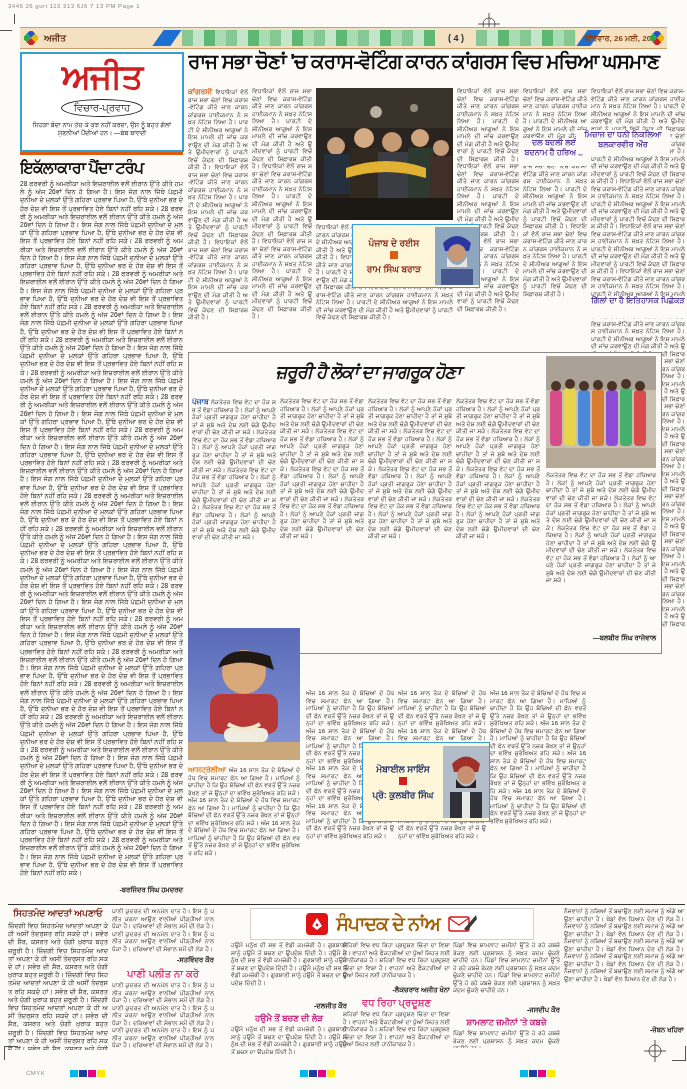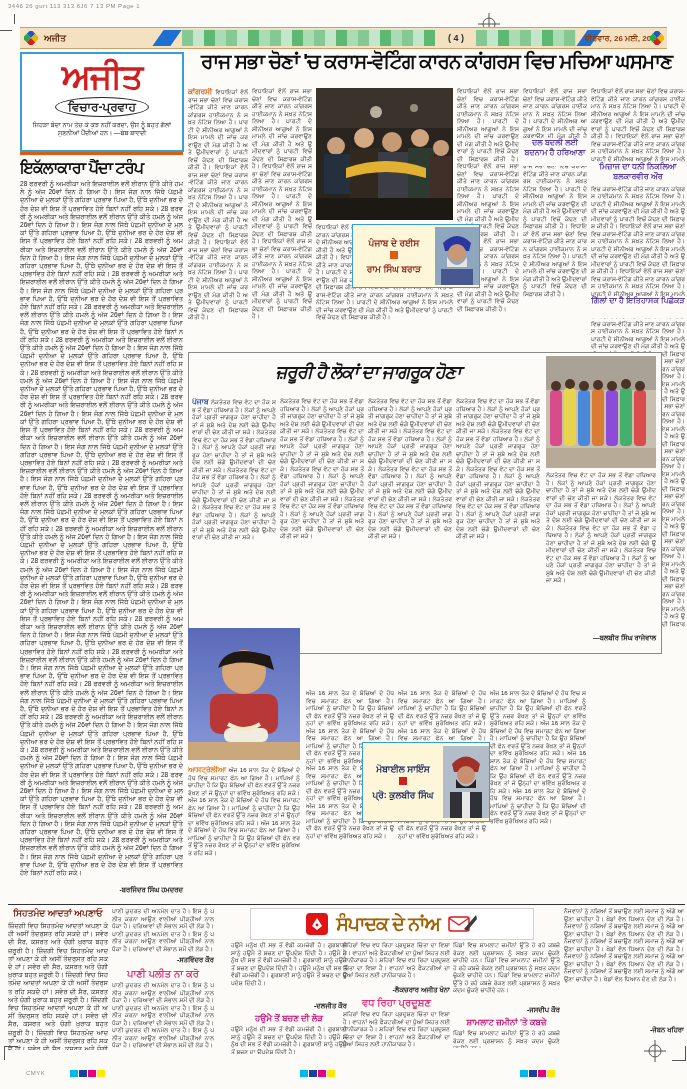--- a/index.html
+++ b/index.html
@@ -29,7 +29,7 @@
   .sig{font-size:6.8px;font-weight:bold;text-align:right;color:#111;}
   
   .h-ed{font-size:16px;font-weight:bold;color:#111;letter-spacing:-1px;white-space:nowrap;overflow:hidden;}
-  .h-a1{font-size:20px;font-weight:bold;color:#0d0d0d;text-align:center;letter-spacing:-1px;white-space:nowrap;overflow:hidden;}
+  .h-a1{font-size:20px;font-weight:bold;color:#0d0d0d;text-align:left;letter-spacing:-1px;white-space:nowrap;overflow:hidden;}
   .h-a2{font-size:18px;font-weight:bold;font-style:italic;color:#151515;text-align:center;letter-spacing:-1px;white-space:nowrap;overflow:hidden;}
   .h-a3{font-size:16px;font-weight:bold;color:#0d0d0d;text-align:center;letter-spacing:-1px;white-space:nowrap;overflow:hidden;}
   .subhead{font-size:8px;font-weight:bold;color:#5b3f9e;text-align:center;background:#fcfbf8;line-height:10px;overflow:hidden;}

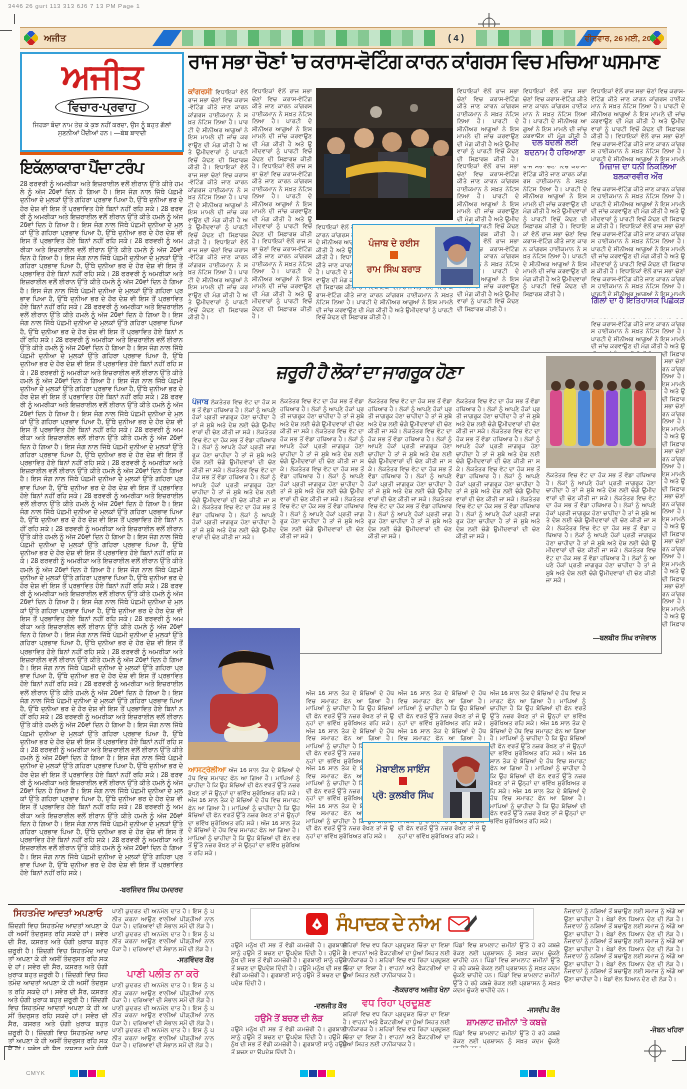--- a/index.html
+++ b/index.html
@@ -19,7 +19,7 @@
   
   .mast{border:2px solid #35a0d8;background:#fff;text-align:center;}
   .mast-title{font-size:34px;font-weight:bold;color:#d01f1f;line-height:36px;letter-spacing:-1px;}
-  .motto{display:inline-block;border:1.5px solid #222;border-radius:50%;padding:2px 12px;font-size:12px;font-weight:bold;color:#222;}
+  .motto{display:inline-block;border:1.5px solid #222;border-radius:50%;padding:2px 12px;font-size:10px;font-weight:normal;color:#222;}
   .quote{font-size:6.4px;line-height:8px;color:#111;text-align:center;padding:0 3px;}
   .orange-rule{background:#e05a10;}
   

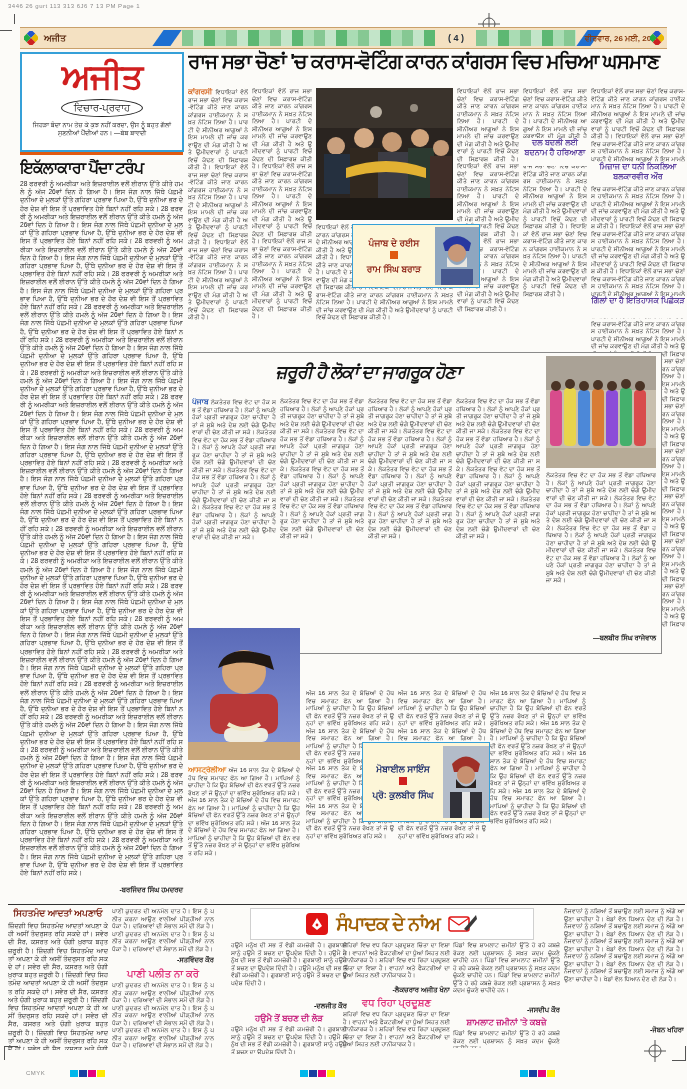--- a/index.html
+++ b/index.html
@@ -135,7 +135,7 @@
   <div class="abs txt" style="left:591px;top:88px;width:94px;height:816px;">ਵਿਧਾਇਕਾਂ ਵੱਲੋਂ ਰਾਜ ਸਭਾ ਚੋਣਾਂ ਵਿਚ ਕਰਾਸ-ਵੋਟਿੰਗ ਕੀਤੇ ਜਾਣ ਕਾਰਨ ਕਾਂਗਰਸ ਹਾਈਕਮਾਨ ਨੇ ਸਖ਼ਤ ਨੋਟਿਸ ਲਿਆ ਹੈ। ਪਾਰਟੀ ਦੇ ਸੀਨੀਅਰ ਆਗੂਆਂ ਨੇ ਇਸ ਮਾਮਲੇ ਦੀ ਜਾਂਚ ਕਰਵਾਉਣ ਦੀ ਮੰਗ ਕੀਤੀ ਹੈ ਅਤੇ ਉਮੀਦਵਾਰਾਂ ਨੂੰ ਪਾਰਟੀ ਵਿਚੋਂ ਕੱਢਣ ਦੀ ਸਿਫ਼ਾਰਸ਼ ਕੀਤੀ ਹੈ। ਵਿਧਾਇਕਾਂ ਵੱਲੋਂ ਰਾਜ ਸਭਾ ਚੋਣਾਂ ਵਿਚ ਕਰਾਸ-ਵੋਟਿੰਗ ਕੀਤੇ ਜਾਣ ਕਾਰਨ ਕਾਂਗਰਸ ਹਾਈਕਮਾਨ ਨੇ ਸਖ਼ਤ ਨੋਟਿਸ ਲਿਆ ਹੈ। ਪਾਰਟੀ ਦੇ ਸੀਨੀਅਰ ਆਗੂਆਂ ਨੇ ਇਸ ਮਾਮਲੇ ਦੀ ਜਾਂਚ ਕਰਵਾਉਣ ਦੀ ਮੰਗ ਕੀਤੀ ਹੈ ਅਤੇ ਉਮੀਦਵਾਰਾਂ ਨੂੰ ਪਾਰਟੀ ਵਿਚੋਂ ਕੱਢਣ ਦੀ ਸਿਫ਼ਾਰਸ਼ ਕੀਤੀ ਹੈ। ਵਿਧਾਇਕਾਂ ਵੱਲੋਂ ਰਾਜ ਸਭਾ ਚੋਣਾਂ ਵਿਚ ਕਰਾਸ-ਵੋਟਿੰਗ ਕੀਤੇ ਜਾਣ ਕਾਰਨ ਕਾਂਗਰਸ ਹਾਈਕਮਾਨ ਨੇ ਸਖ਼ਤ ਨੋਟਿਸ ਲਿਆ ਹੈ। ਪਾਰਟੀ ਦੇ ਸੀਨੀਅਰ ਆਗੂਆਂ ਨੇ ਇਸ ਮਾਮਲੇ ਦੀ ਜਾਂਚ ਕਰਵਾਉਣ ਦੀ ਮੰਗ ਕੀਤੀ ਹੈ ਅਤੇ ਉਮੀਦਵਾਰਾਂ ਨੂੰ ਪਾਰਟੀ ਵਿਚੋਂ ਕੱਢਣ ਦੀ ਸਿਫ਼ਾਰਸ਼ ਕੀਤੀ ਹੈ। ਵਿਧਾਇਕਾਂ ਵੱਲੋਂ ਰਾਜ ਸਭਾ ਚੋਣਾਂ ਵਿਚ ਕਰਾਸ-ਵੋਟਿੰਗ ਕੀਤੇ ਜਾਣ ਕਾਰਨ ਕਾਂਗਰਸ ਹਾਈਕਮਾਨ ਨੇ ਸਖ਼ਤ ਨੋਟਿਸ ਲਿਆ ਹੈ। ਪਾਰਟੀ ਦੇ ਸੀਨੀਅਰ ਆਗੂਆਂ ਨੇ ਇਸ ਮਾਮਲੇ ਦੀ ਜਾਂਚ ਕਰਵਾਉਣ ਦੀ ਮੰਗ ਕੀਤੀ ਹੈ ਅਤੇ ਉਮੀਦਵਾਰਾਂ ਨੂੰ ਪਾਰਟੀ ਵਿਚੋਂ ਕੱਢਣ ਦੀ ਸਿਫ਼ਾਰਸ਼ ਕੀਤੀ ਹੈ। ਵਿਧਾਇਕਾਂ ਵੱਲੋਂ ਰਾਜ ਸਭਾ ਚੋਣਾਂ ਵਿਚ ਕਰਾਸ-ਵੋਟਿੰਗ ਕੀਤੇ ਜਾਣ ਕਾਰਨ ਕਾਂਗਰਸ ਹਾਈਕਮਾਨ ਨੇ ਸਖ਼ਤ ਨੋਟਿਸ ਲਿਆ ਹੈ। ਪਾਰਟੀ ਦੇ ਸੀਨੀਅਰ ਆਗੂਆਂ ਨੇ ਇਸ ਮਾਮਲੇ ਦੀ ਜਾਂਚ ਕਰਵਾਉਣ ਦੀ ਮੰਗ ਕੀਤੀ ਹੈ ਅਤੇ ਉਮੀਦਵਾਰਾਂ ਨੂੰ ਪਾਰਟੀ ਵਿਚੋਂ ਕੱਢਣ ਦੀ ਸਿਫ਼ਾਰਸ਼ ਕੀਤੀ ਹੈ। ਵਿਧਾਇਕਾਂ ਵੱਲੋਂ ਰਾਜ ਸਭਾ ਚੋਣਾਂ ਵਿਚ ਕਰਾਸ-ਵੋਟਿੰਗ ਕੀਤੇ ਜਾਣ ਕਾਰਨ ਕਾਂਗਰਸ ਹਾਈਕਮਾਨ ਨੇ ਸਖ਼ਤ ਨੋਟਿਸ ਲਿਆ ਹੈ। ਪਾਰਟੀ ਦੇ ਸੀਨੀਅਰ ਆਗੂਆਂ ਨੇ ਇਸ ਮਾਮਲੇ ਦੀ ਜਾਂਚ ਕਰਵਾਉਣ ਦੀ ਮੰਗ ਕੀਤੀ ਹੈ ਅਤੇ ਉਮੀਦਵਾਰਾਂ ਨੂੰ ਪਾਰਟੀ ਵਿਚੋਂ ਕੱਢਣ ਦੀ ਸਿਫ਼ਾਰਸ਼ ਕੀਤੀ ਹੈ। ਵਿਧਾਇਕਾਂ ਵੱਲੋਂ ਰਾਜ ਸਭਾ ਚੋਣਾਂ ਵਿਚ ਕਰਾਸ-ਵੋਟਿੰਗ ਕੀਤੇ ਜਾਣ ਕਾਰਨ ਕਾਂਗਰਸ ਹਾਈਕਮਾਨ ਨੇ ਸਖ਼ਤ ਨੋਟਿਸ ਲਿਆ ਹੈ। ਪਾਰਟੀ ਦੇ ਸੀਨੀਅਰ ਆਗੂਆਂ ਨੇ ਇਸ ਮਾਮਲੇ ਦੀ ਜਾਂਚ ਕਰਵਾਉਣ ਦੀ ਮੰਗ ਕੀਤੀ ਹੈ ਅਤੇ ਉਮੀਦਵਾਰਾਂ ਨੂੰ ਪਾਰਟੀ ਵਿਚੋਂ ਕੱਢਣ ਦੀ ਸਿਫ਼ਾਰਸ਼ ਕੀਤੀ ਹੈ। ਵਿਧਾਇਕਾਂ ਵੱਲੋਂ ਰਾਜ ਸਭਾ ਚੋਣਾਂ ਵਿਚ ਕਰਾਸ-ਵੋਟਿੰਗ ਕੀਤੇ ਜਾਣ ਕਾਰਨ ਕਾਂਗਰਸ ਹਾਈਕਮਾਨ ਨੇ ਸਖ਼ਤ ਨੋਟਿਸ ਲਿਆ ਹੈ। ਪਾਰਟੀ ਦੇ ਸੀਨੀਅਰ ਆਗੂਆਂ ਨੇ ਇਸ ਮਾਮਲੇ ਦੀ ਜਾਂਚ ਕਰਵਾਉਣ ਦੀ ਮੰਗ ਕੀਤੀ ਹੈ ਅਤੇ ਉਮੀਦਵਾਰਾਂ ਨੂੰ ਪਾਰਟੀ ਵਿਚੋਂ ਕੱਢਣ ਦੀ ਸਿਫ਼ਾਰਸ਼ ਕੀਤੀ ਹੈ। ਵਿਧਾਇਕਾਂ ਵੱਲੋਂ ਰਾਜ ਸਭਾ ਚੋਣਾਂ ਵਿਚ ਕਰਾਸ-ਵੋਟਿੰਗ ਕੀਤੇ ਜਾਣ ਕਾਰਨ ਕਾਂਗਰਸ ਹਾਈਕਮਾਨ ਨੇ ਸਖ਼ਤ ਨੋਟਿਸ ਲਿਆ ਹੈ। ਪਾਰਟੀ ਦੇ ਸੀਨੀਅਰ ਆਗੂਆਂ ਨੇ ਇਸ ਮਾਮਲੇ ਦੀ ਜਾਂਚ ਕਰਵਾਉਣ ਦੀ ਮੰਗ ਕੀਤੀ ਹੈ ਅਤੇ ਉਮੀਦਵਾਰਾਂ ਨੂੰ ਪਾਰਟੀ ਵਿਚੋਂ ਕੱਢਣ ਦੀ ਸਿਫ਼ਾਰਸ਼ ਕੀਤੀ ਹੈ। ਵਿਧਾਇਕਾਂ ਵੱਲੋਂ ਰਾਜ ਸਭਾ ਚੋਣਾਂ ਵਿਚ ਕਰਾਸ-ਵੋਟਿੰਗ ਕੀਤੇ ਜਾਣ ਕਾਰਨ ਕਾਂਗਰਸ ਹਾਈਕਮਾਨ ਨੇ ਸਖ਼ਤ ਨੋਟਿਸ ਲਿਆ ਹੈ। ਪਾਰਟੀ ਦੇ ਸੀਨੀਅਰ ਆਗੂਆਂ ਨੇ ਇਸ ਮਾਮਲੇ ਦੀ ਜਾਂਚ ਕਰਵਾਉਣ ਦੀ ਮੰਗ ਕੀਤੀ ਹੈ ਅਤੇ ਉਮੀਦਵਾਰਾਂ ਨੂੰ ਪਾਰਟੀ ਵਿਚੋਂ ਕੱਢਣ ਦੀ ਸਿਫ਼ਾਰਸ਼ ਕੀਤੀ ਹੈ। ਵਿਧਾਇਕਾਂ ਵੱਲੋਂ ਰਾਜ ਸਭਾ ਚੋਣਾਂ ਵਿਚ ਕਰਾਸ-ਵੋਟਿੰਗ ਕੀਤੇ ਜਾਣ ਕਾਰਨ ਕਾਂਗਰਸ ਹਾਈਕਮਾਨ ਨੇ ਸਖ਼ਤ ਨੋਟਿਸ ਲਿਆ ਹੈ। ਪਾਰਟੀ ਦੇ ਸੀਨੀਅਰ ਆਗੂਆਂ ਨੇ ਇਸ ਮਾਮਲੇ ਦੀ ਜਾਂਚ ਕਰਵਾਉਣ ਦੀ ਮੰਗ ਕੀਤੀ ਹੈ ਅਤੇ ਉਮੀਦਵਾਰਾਂ ਨੂੰ ਪਾਰਟੀ ਵਿਚੋਂ ਕੱਢਣ ਦੀ ਸਿਫ਼ਾਰਸ਼ ਕੀਤੀ ਹੈ। ਵਿਧਾਇਕਾਂ ਵੱਲੋਂ ਰਾਜ ਸਭਾ ਚੋਣਾਂ ਵਿਚ ਕਰਾਸ-ਵੋਟਿੰਗ ਕੀਤੇ ਜਾਣ ਕਾਰਨ ਕਾਂਗਰਸ ਹਾਈਕਮਾਨ ਨੇ ਸਖ਼ਤ ਨੋਟਿਸ ਲਿਆ ਹੈ। ਪਾਰਟੀ ਦੇ ਸੀਨੀਅਰ ਆਗੂਆਂ ਨੇ ਇਸ ਮਾਮਲੇ ਦੀ ਜਾਂਚ ਕਰਵਾਉਣ ਦੀ ਮੰਗ ਕੀਤੀ ਹੈ ਅਤੇ ਉਮੀਦਵਾਰਾਂ ਨੂੰ ਪਾਰਟੀ ਵਿਚੋਂ ਕੱਢਣ ਦੀ ਸਿਫ਼ਾਰਸ਼ ਕੀਤੀ ਹੈ। </div>
 
   <div class="abs subhead" style="left:521px;top:138px;width:68px;height:28px;">ਦਲ ਬਦਲੀ ਲਈ ਬਦਨਾਮ ਹੈ ਹਰਿਆਣਾ</div>
-  <div class="abs subhead" style="left:591px;top:130px;width:94px;height:24px;margin-top:32px;">ਮਿਜ਼ਾਜ ਦਾ ਧਨੀ ਨਿਕਲਿਆ ਬਲਕਾਰਵੀਰ ਔਰ</div>
+  <div class="abs subhead" style="left:576px;top:130px;width:94px;height:24px;">ਮਿਜ਼ਾਜ ਦਾ ਧਨੀ ਨਿਕਲਿਆ ਬਲਕਾਰਵੀਰ ਔਰ</div>
   <div class="abs subhead" style="left:591px;top:296px;width:94px;height:22px;">ਗਿੱਲਾਂ ਦਾ ਹੈ ਇਤਿਹਾਸਕ ਪਿਛੋਕੜ</div>
 
   <div class="abs pbox" style="left:352px;top:224px;width:126px;height:62px;">

